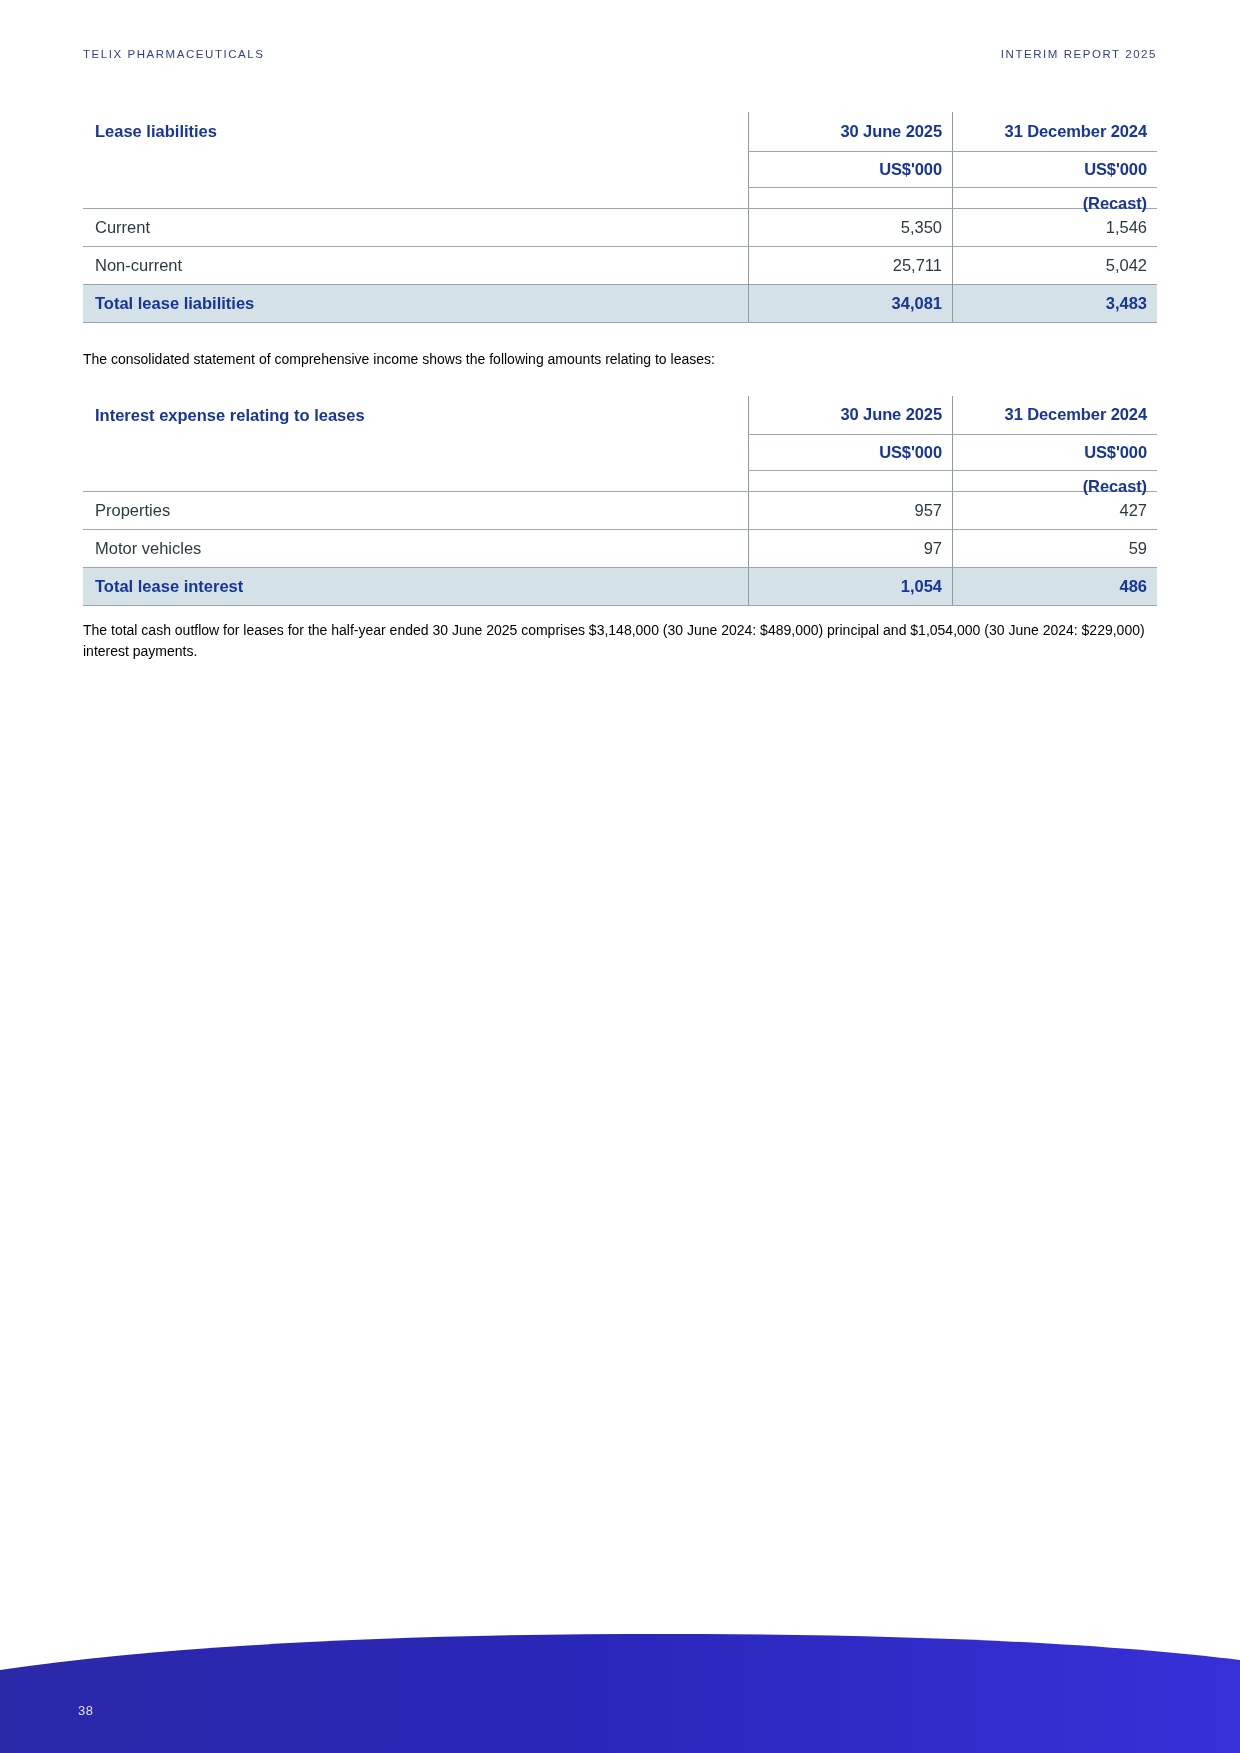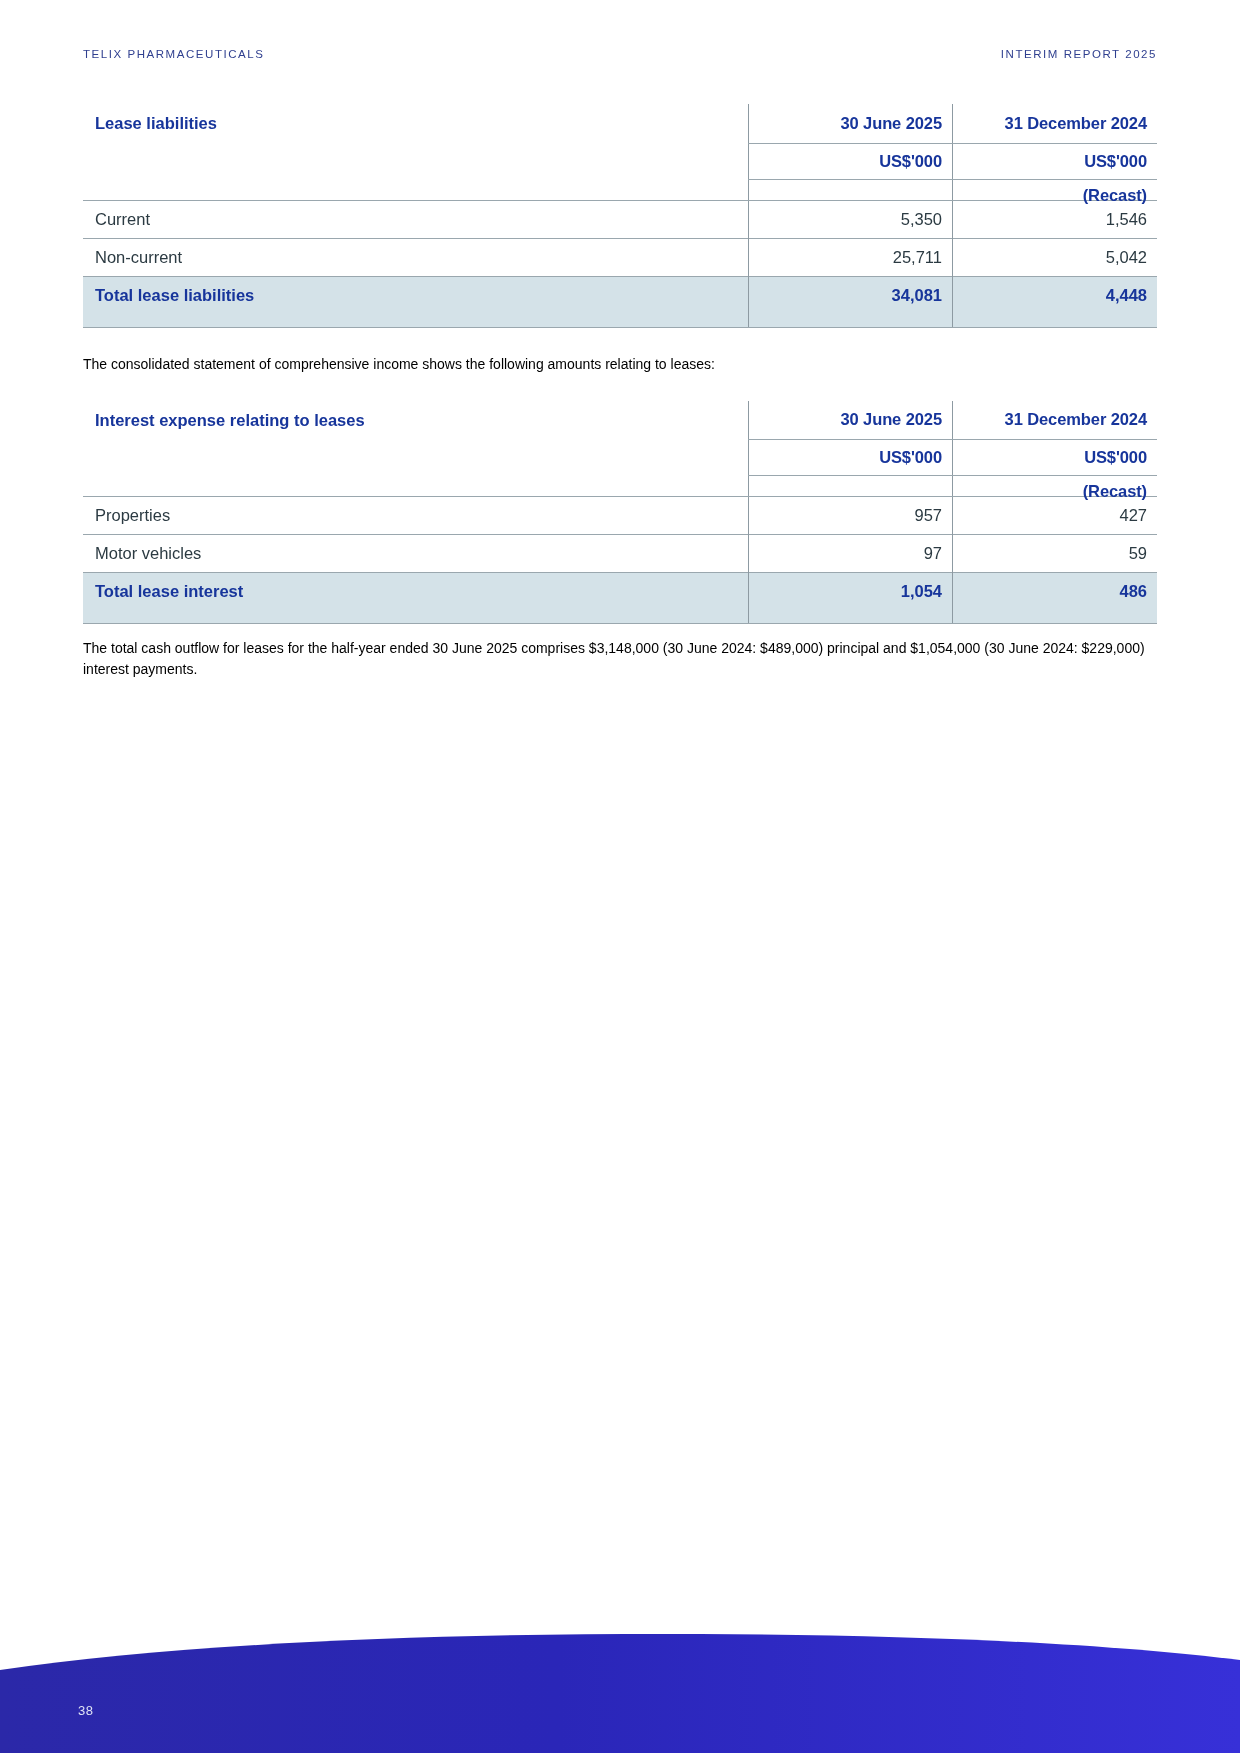--- a/index.html
+++ b/index.html
@@ -44,7 +44,7 @@
   
   .content {
     position: absolute;
-    top: 104px;
+    top: 112px;
     left: 83px;
     width: 1074px;
   }

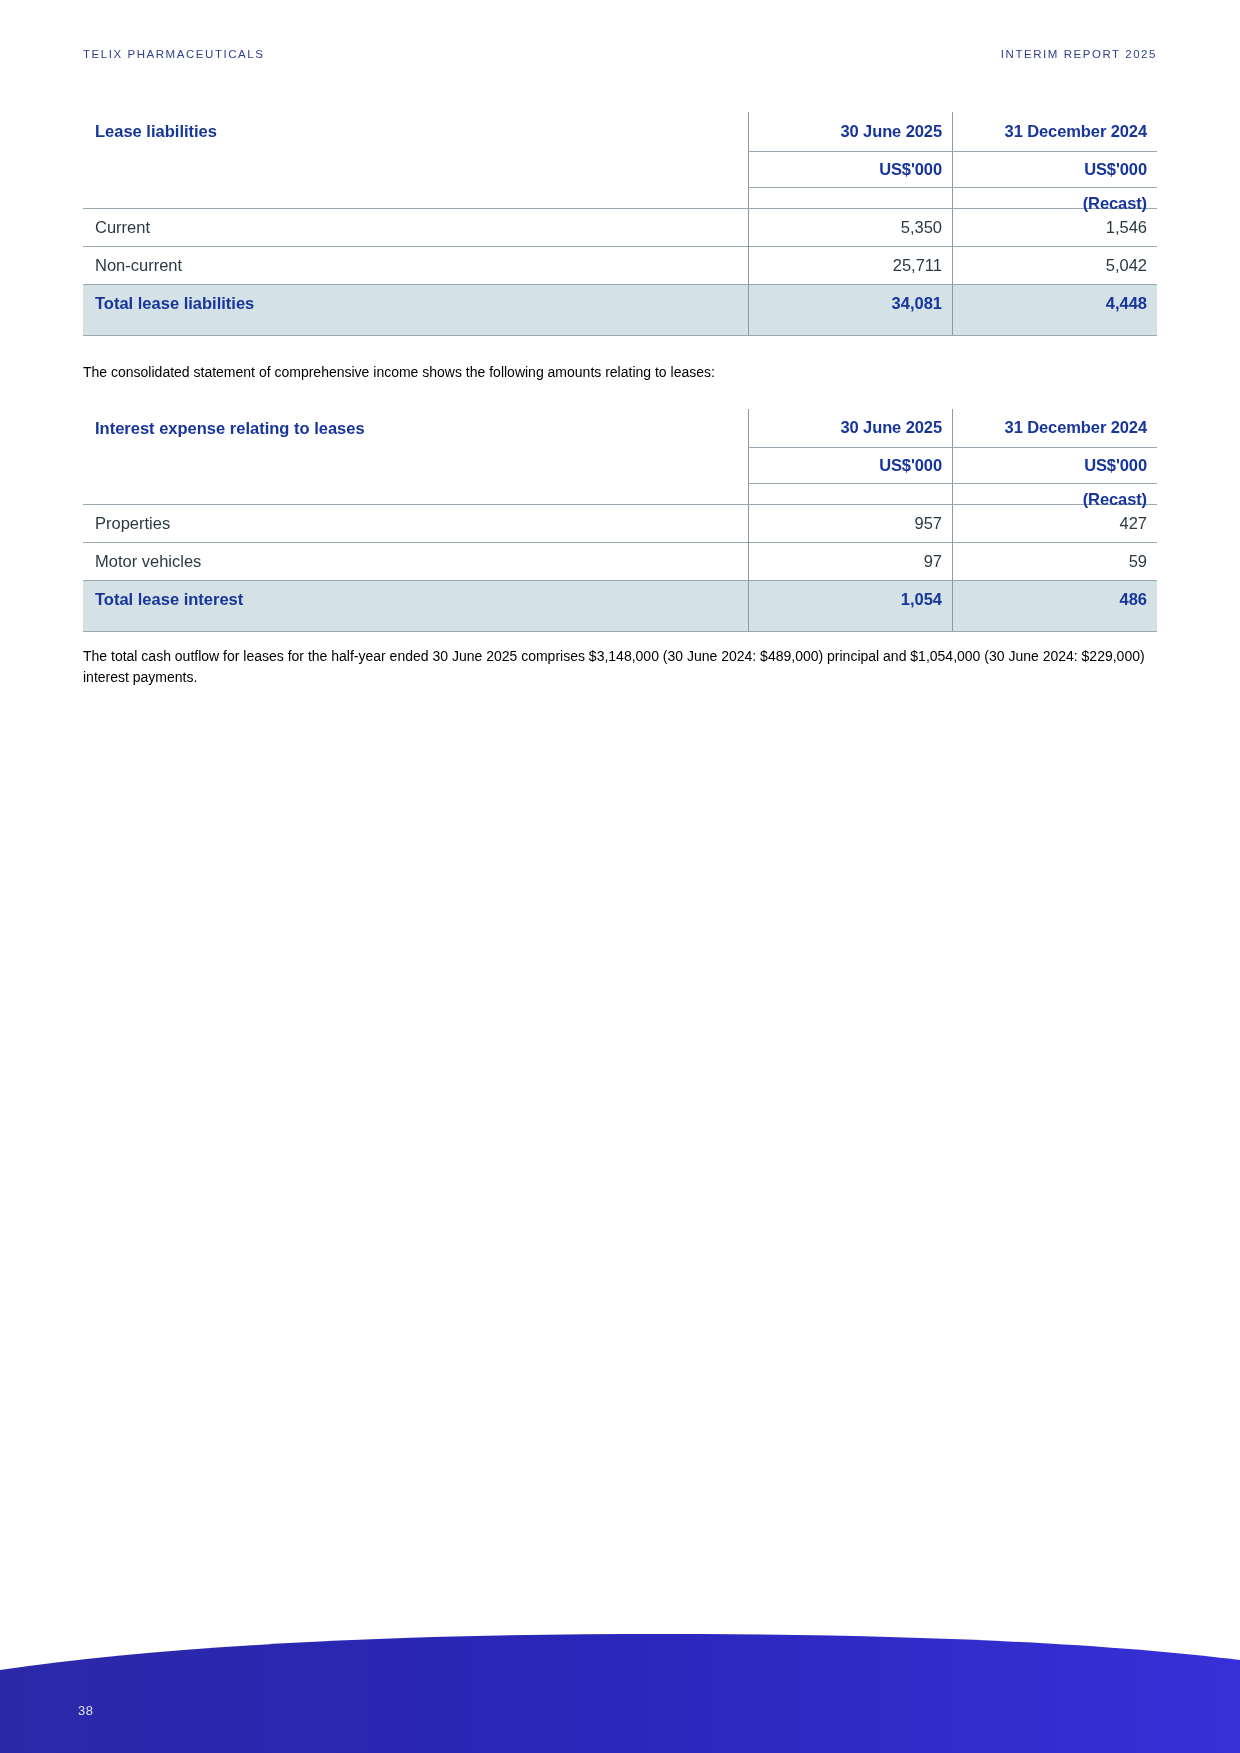--- a/index.html
+++ b/index.html
@@ -125,7 +125,7 @@
   }
   .trow td .cell {
     padding-top: 9px;
-    padding-bottom: 22px;
+    padding-bottom: 9px;
     color: #17359b;
     font-weight: bold;
     font-size: 16.5px;

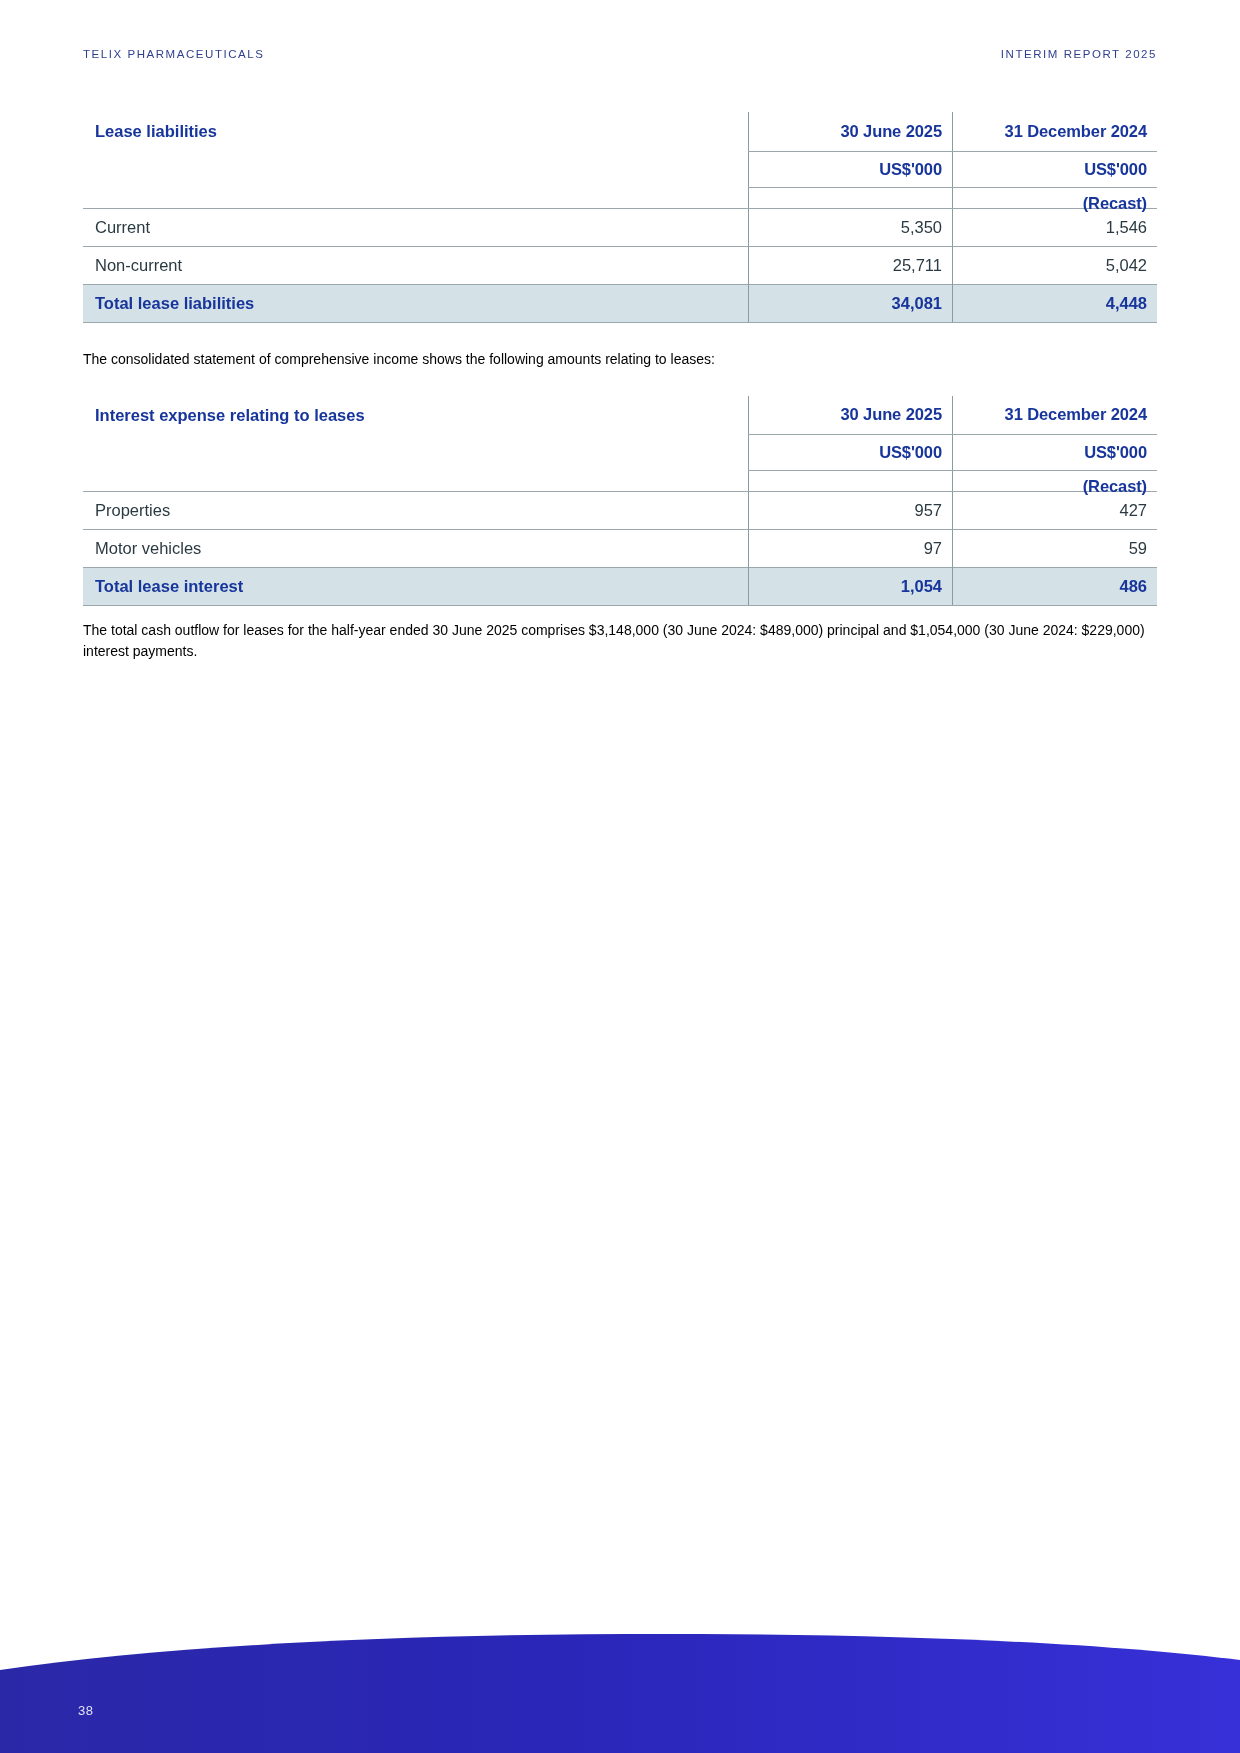--- a/index.html
+++ b/index.html
@@ -249,7 +249,7 @@
             <div class="cell">34,081</div>
           </td>
           <td class="num">
-            <div class="cell">4,448</div>
+            <div class="cell">3,483</div>
           </td>
         </tr>
       </tbody>

